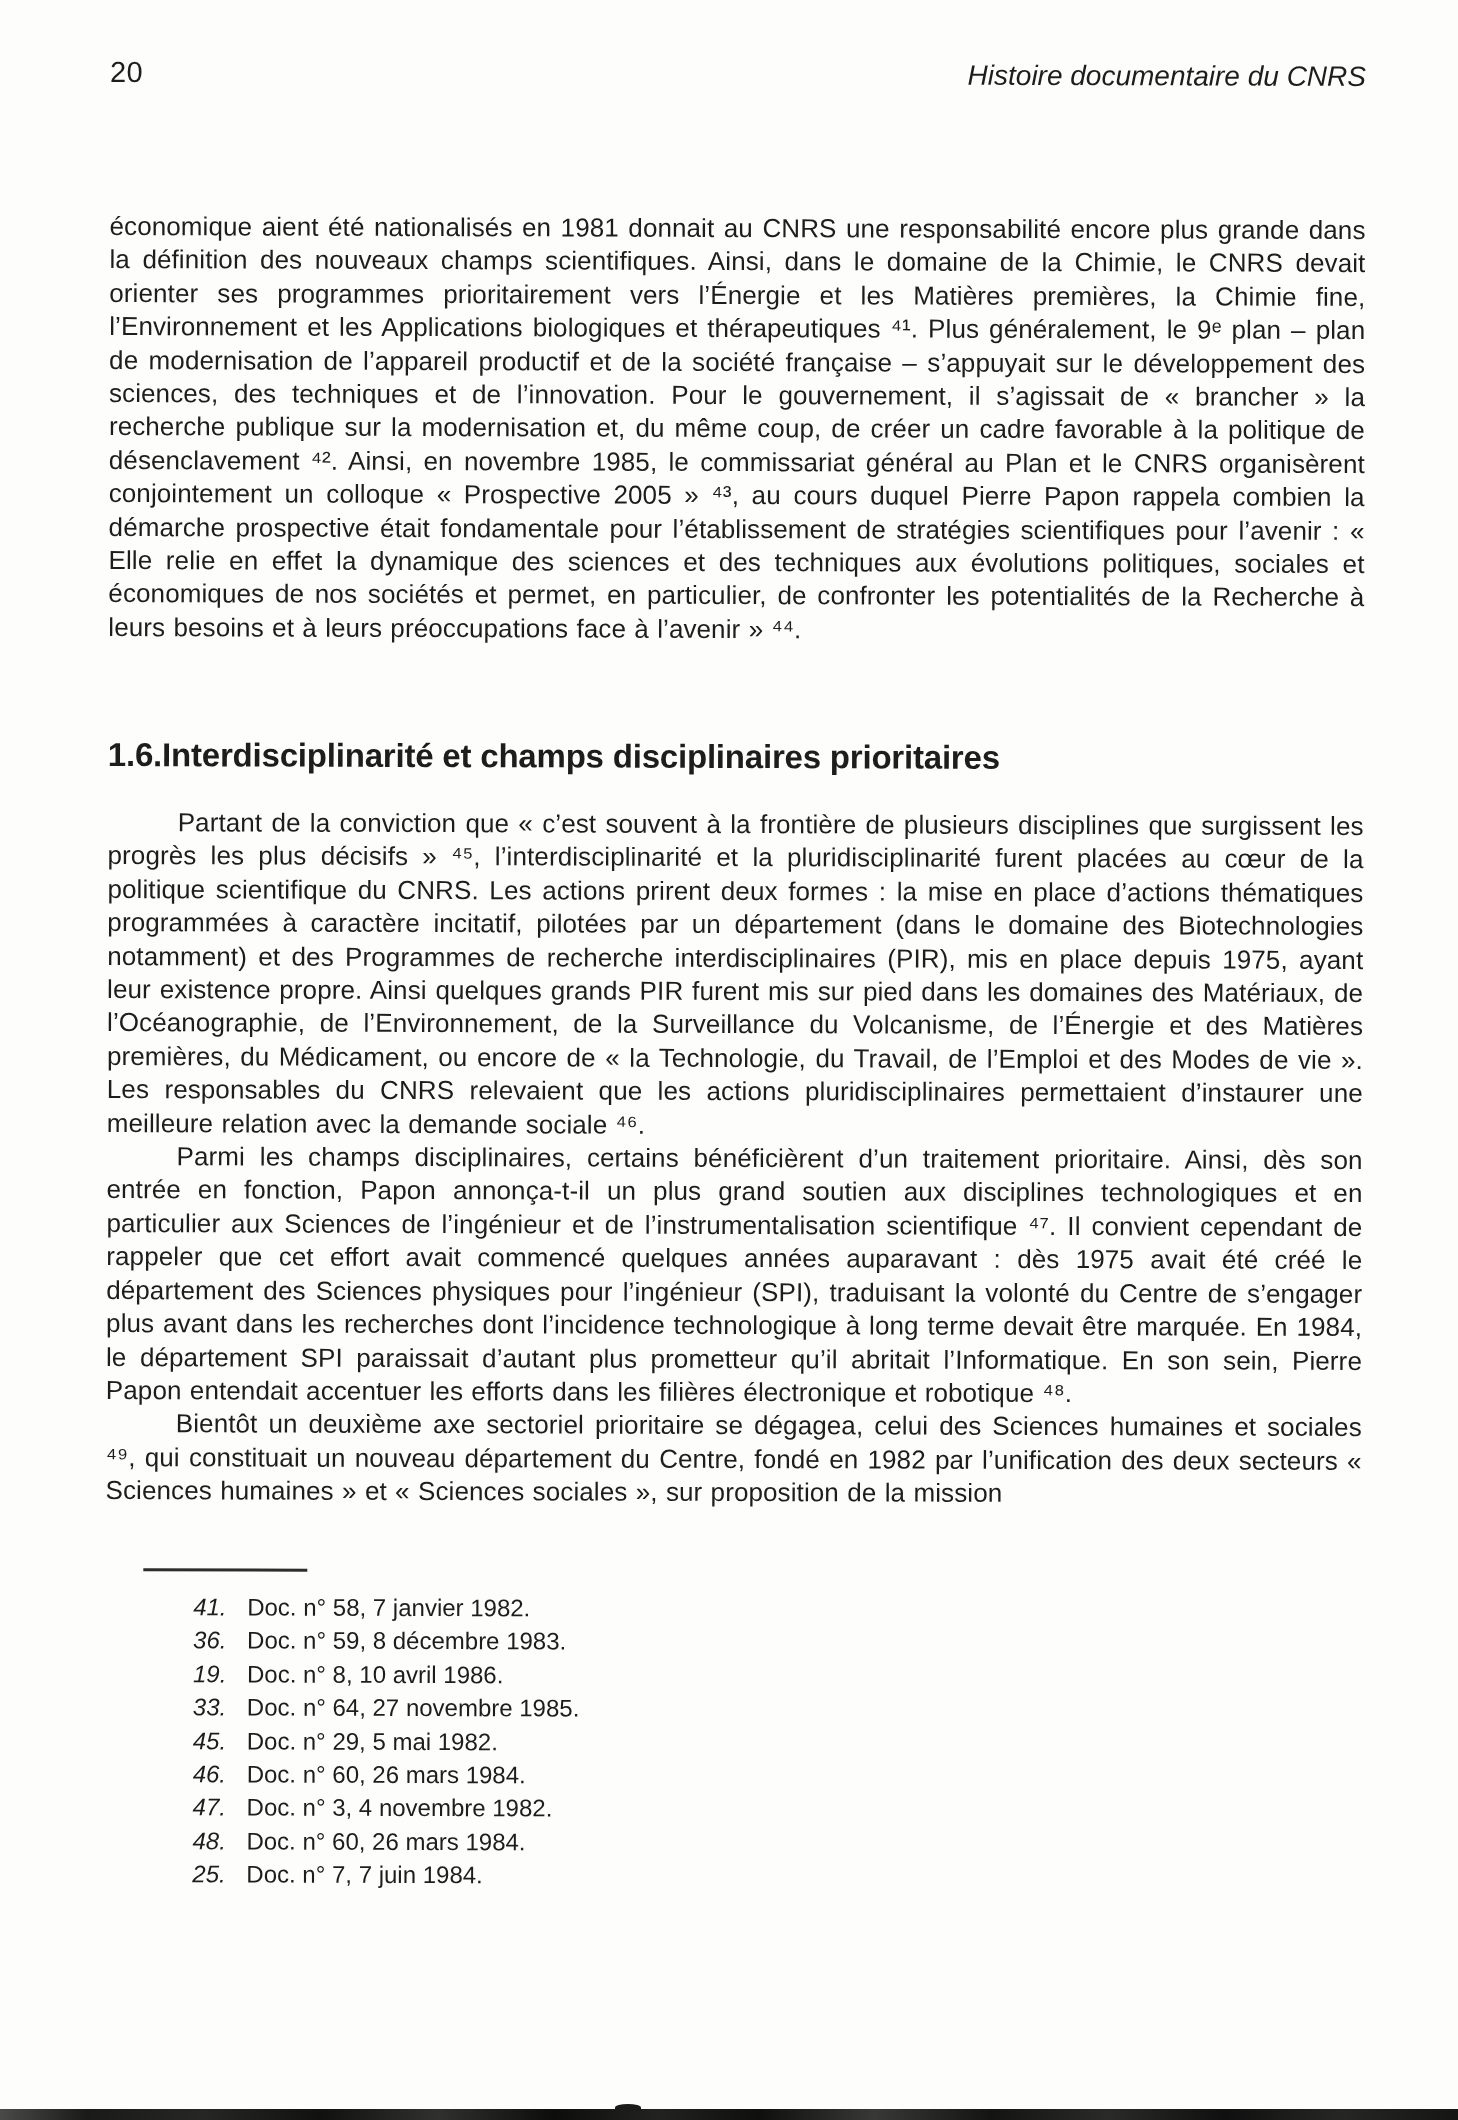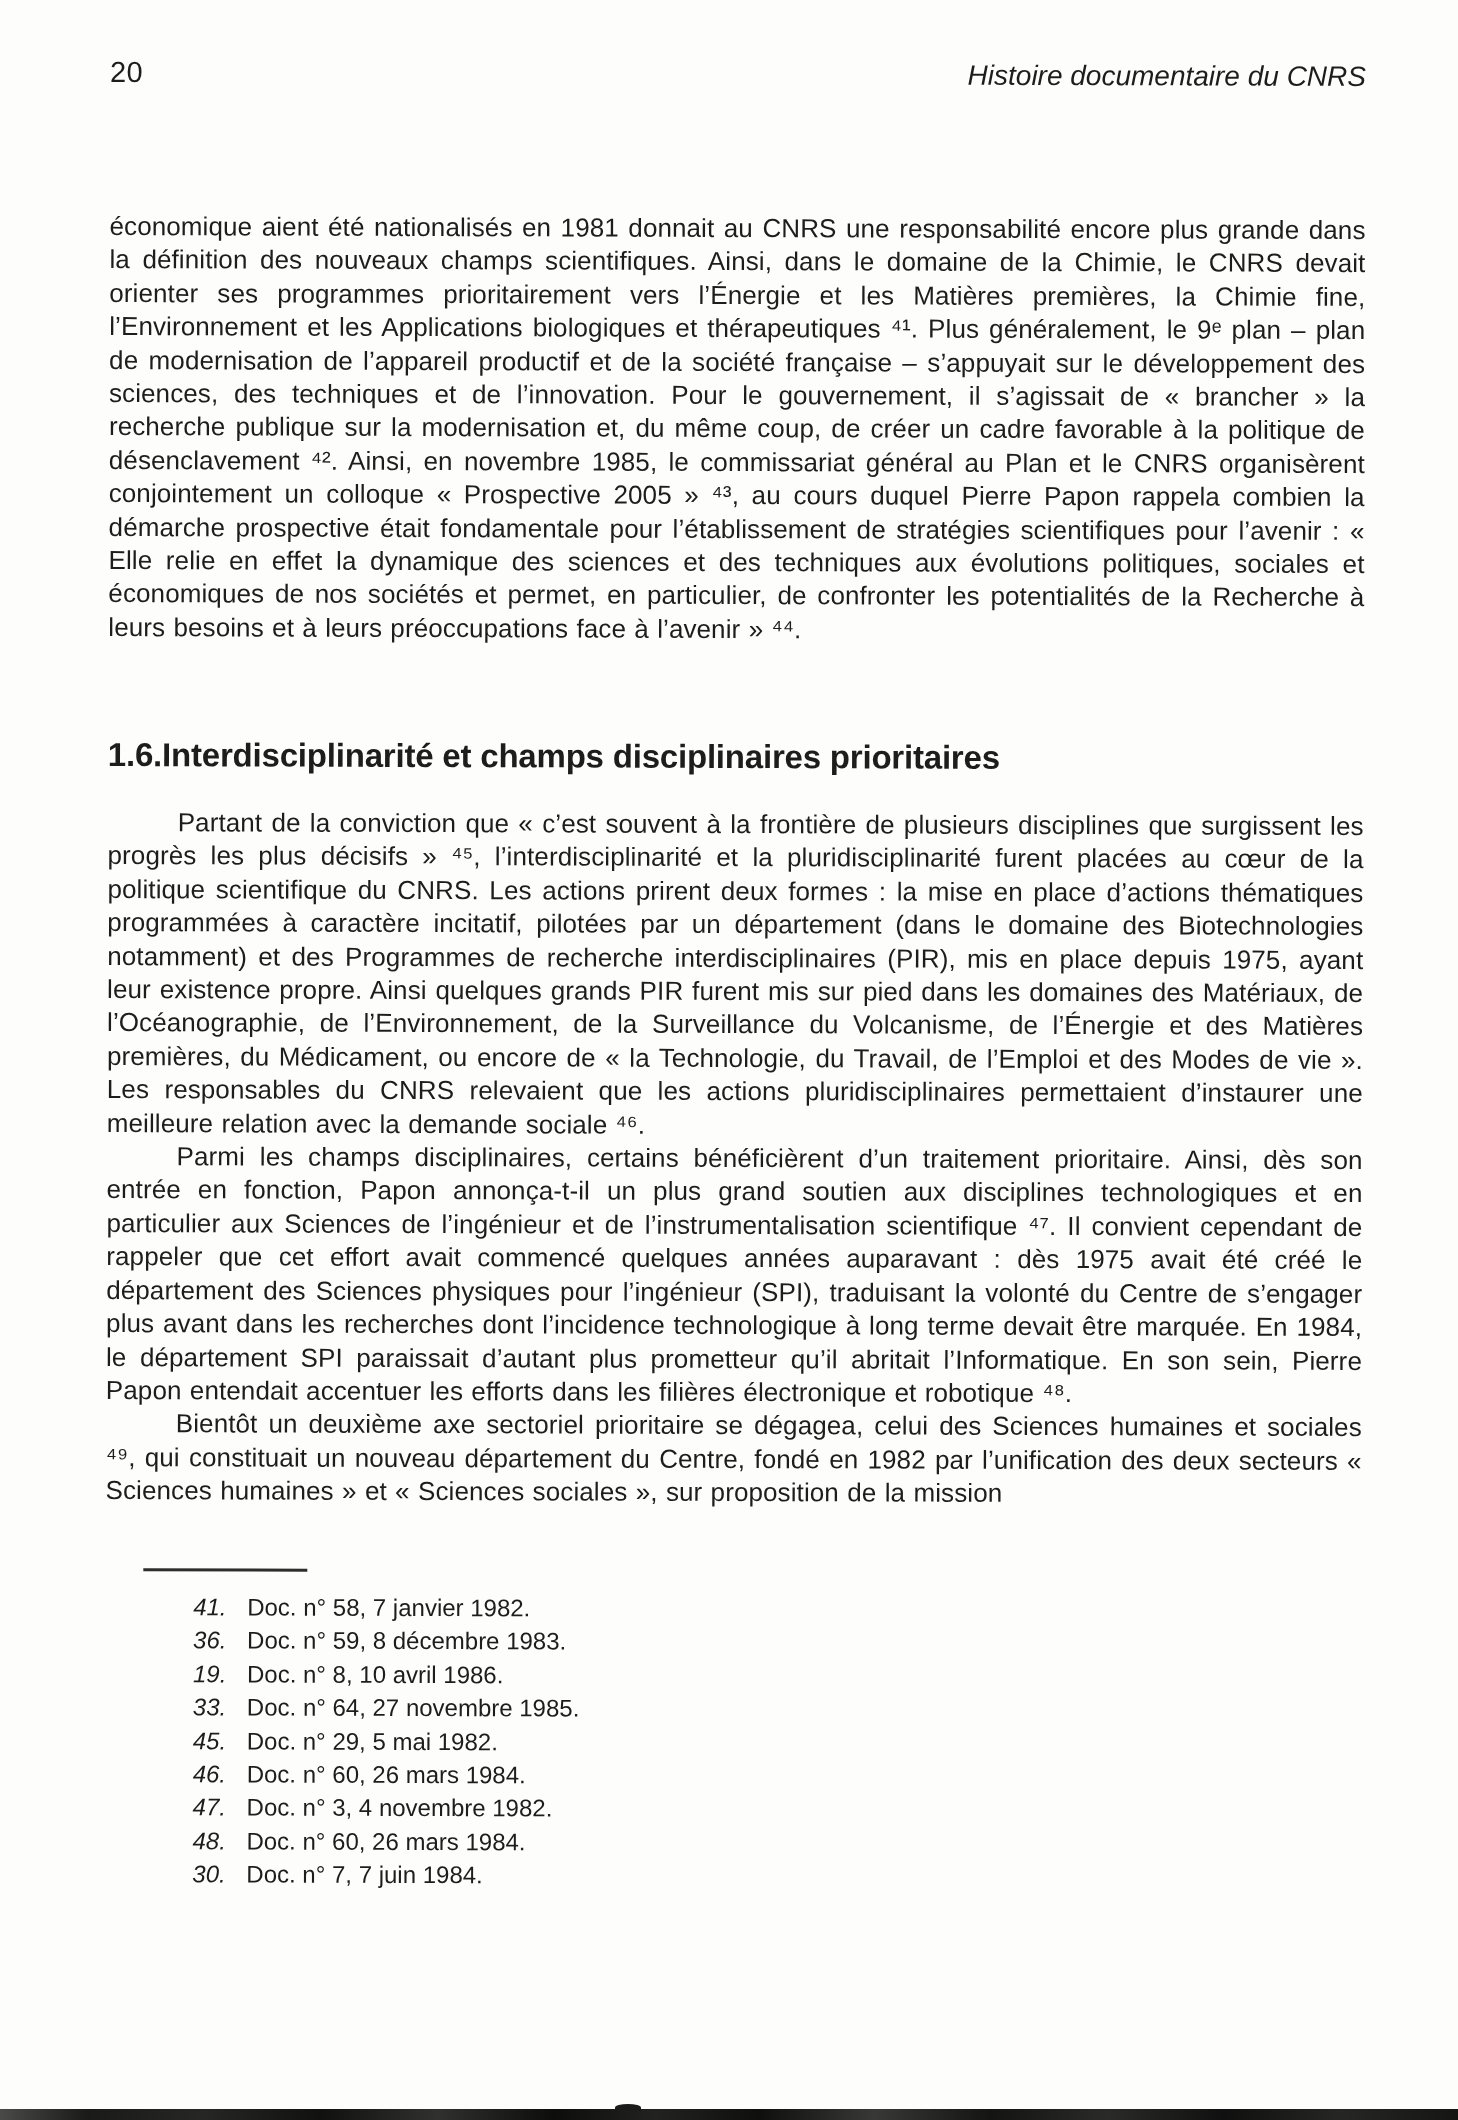--- a/index.html
+++ b/index.html
@@ -126,7 +126,7 @@
           <span class="fn-text">Doc. n° 60, 26 mars 1984.</span>
         </div>
         <div class="footnote">
-          <span class="fn-num">30.</span>
+          <span class="fn-num">25.</span>
           <span class="fn-text">Doc. n° 7, 7 juin 1984.</span>
         </div>
       </div>

